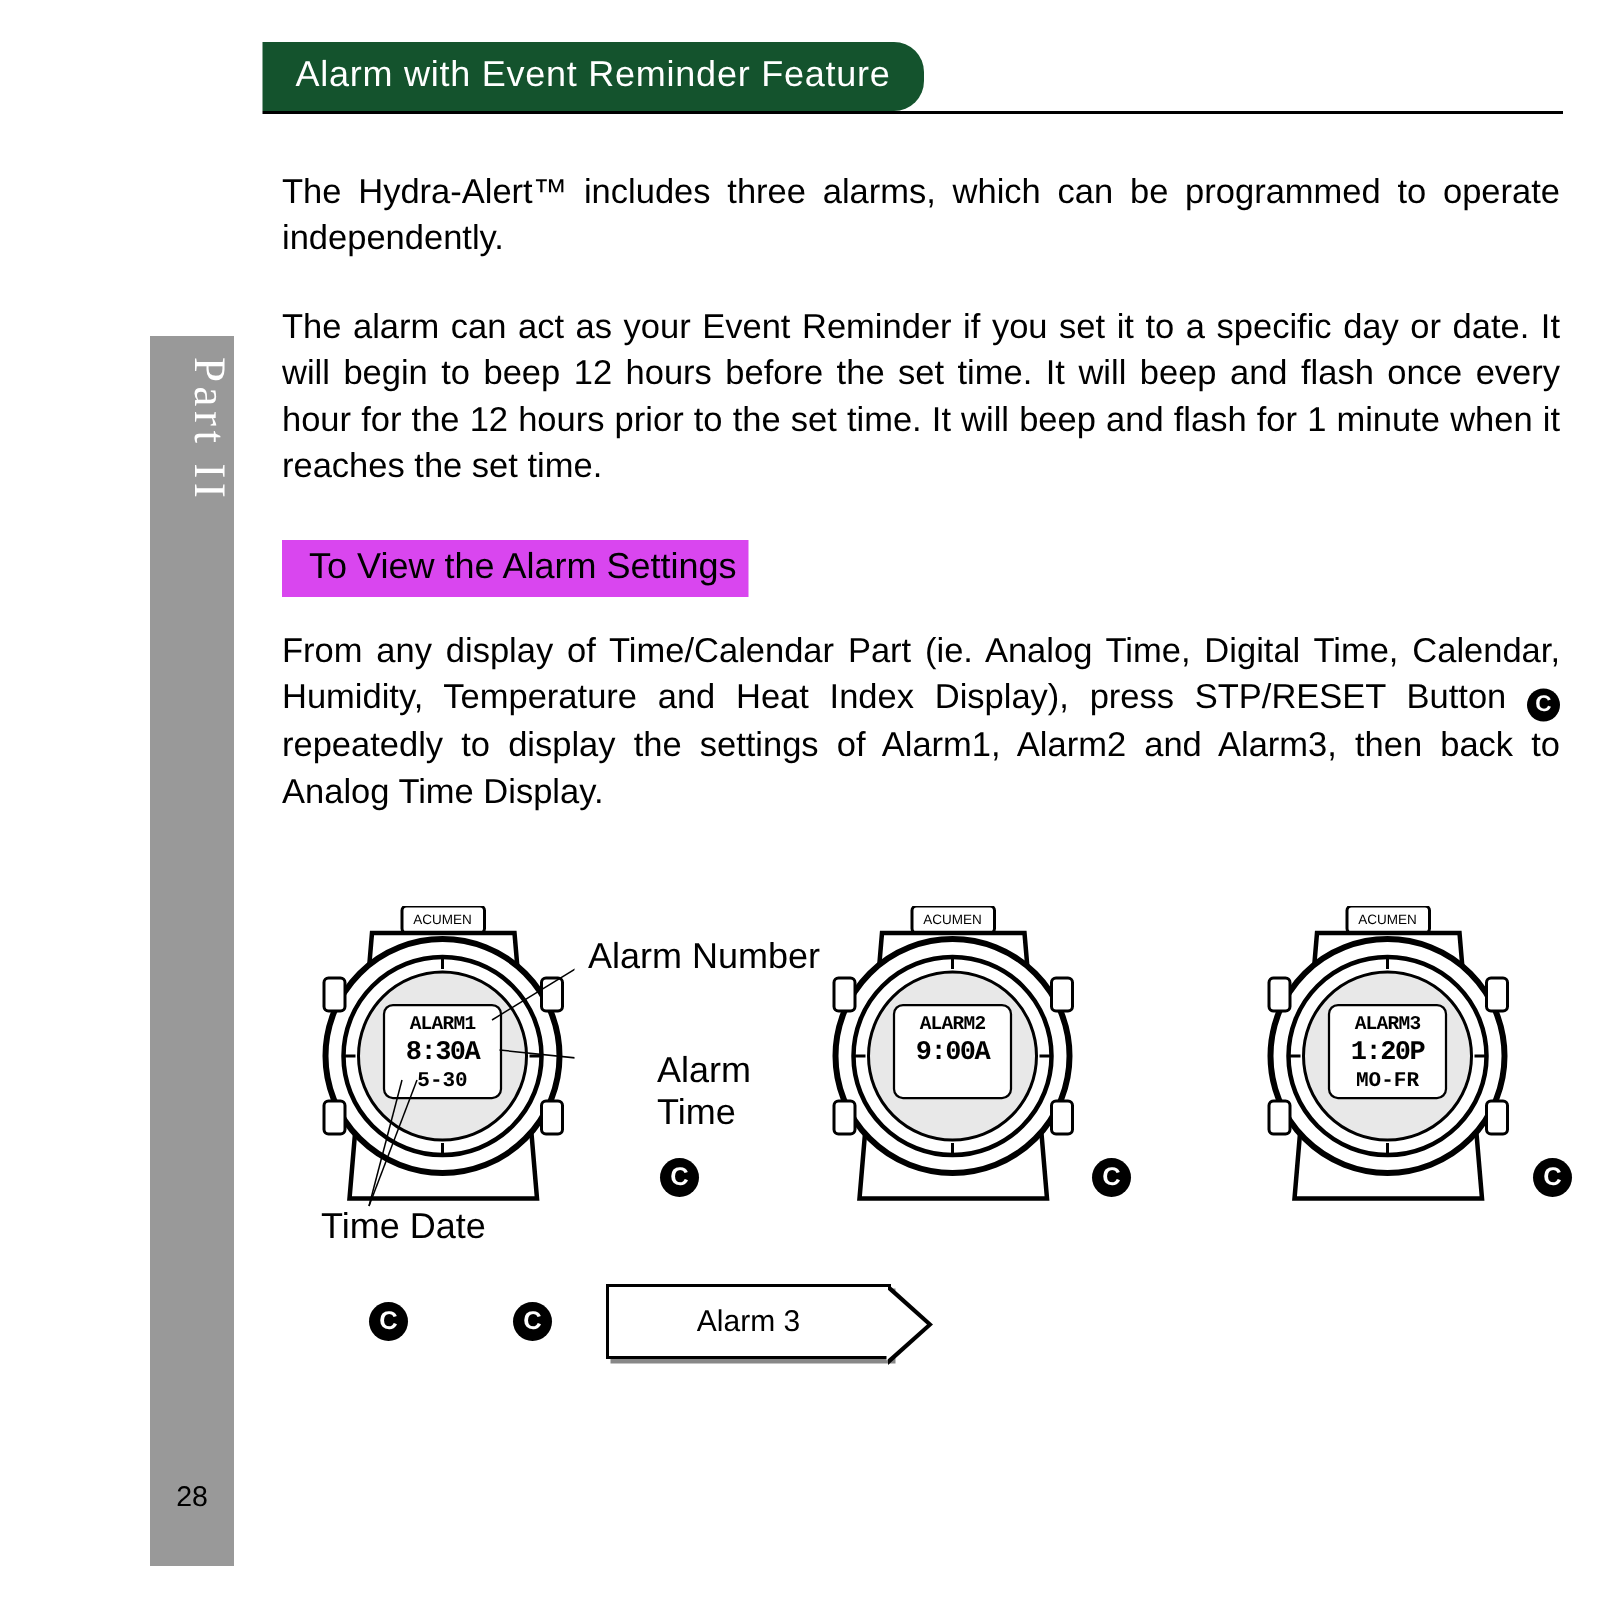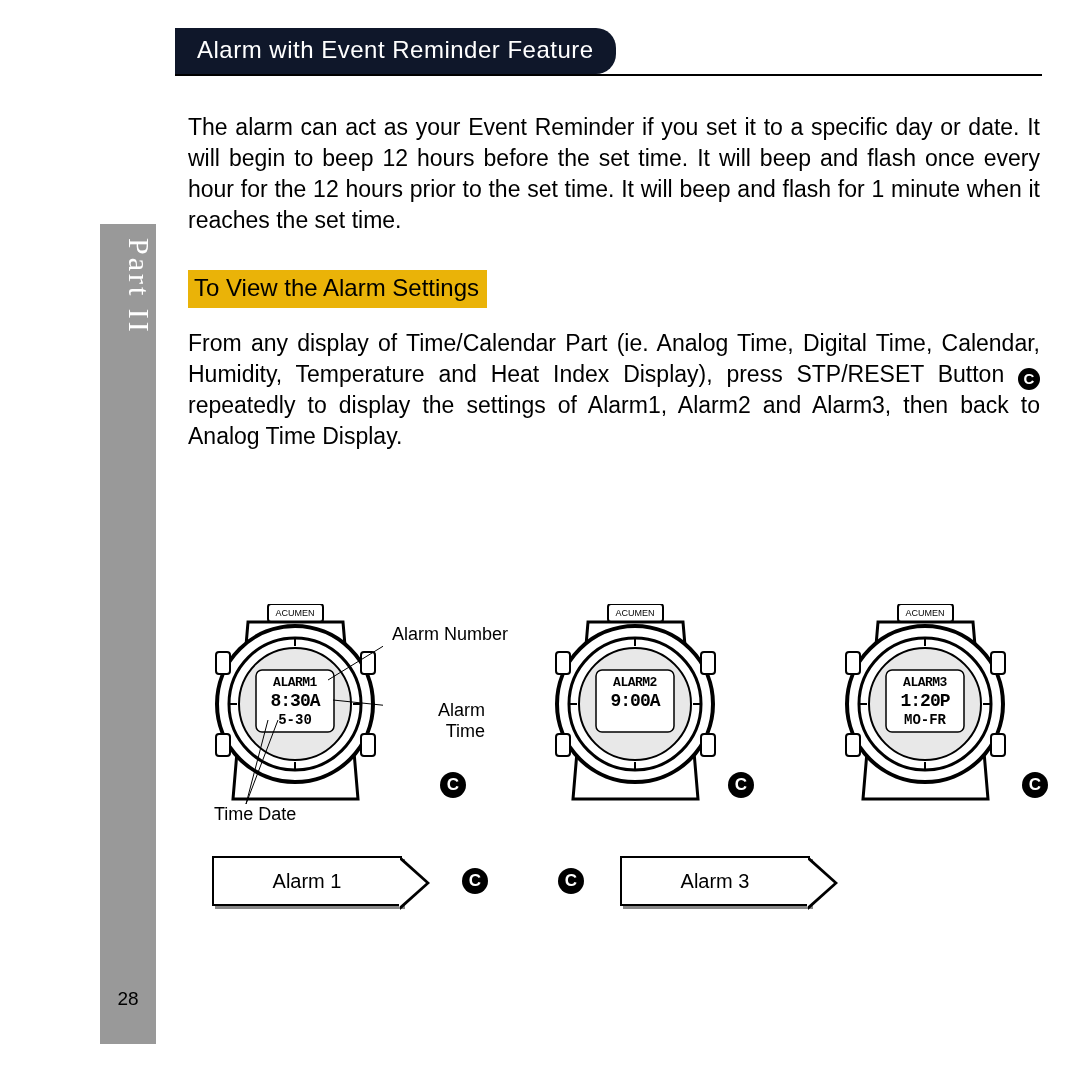--- a/index.html
+++ b/index.html
@@ -49,7 +49,7 @@
   }
   .header-tab {
     display: inline-block;
-    background: #0f172a;
+    background: #14532d;
     color: #fff;
     font-size: 24px;
     padding: 8px 22px 10px 22px;

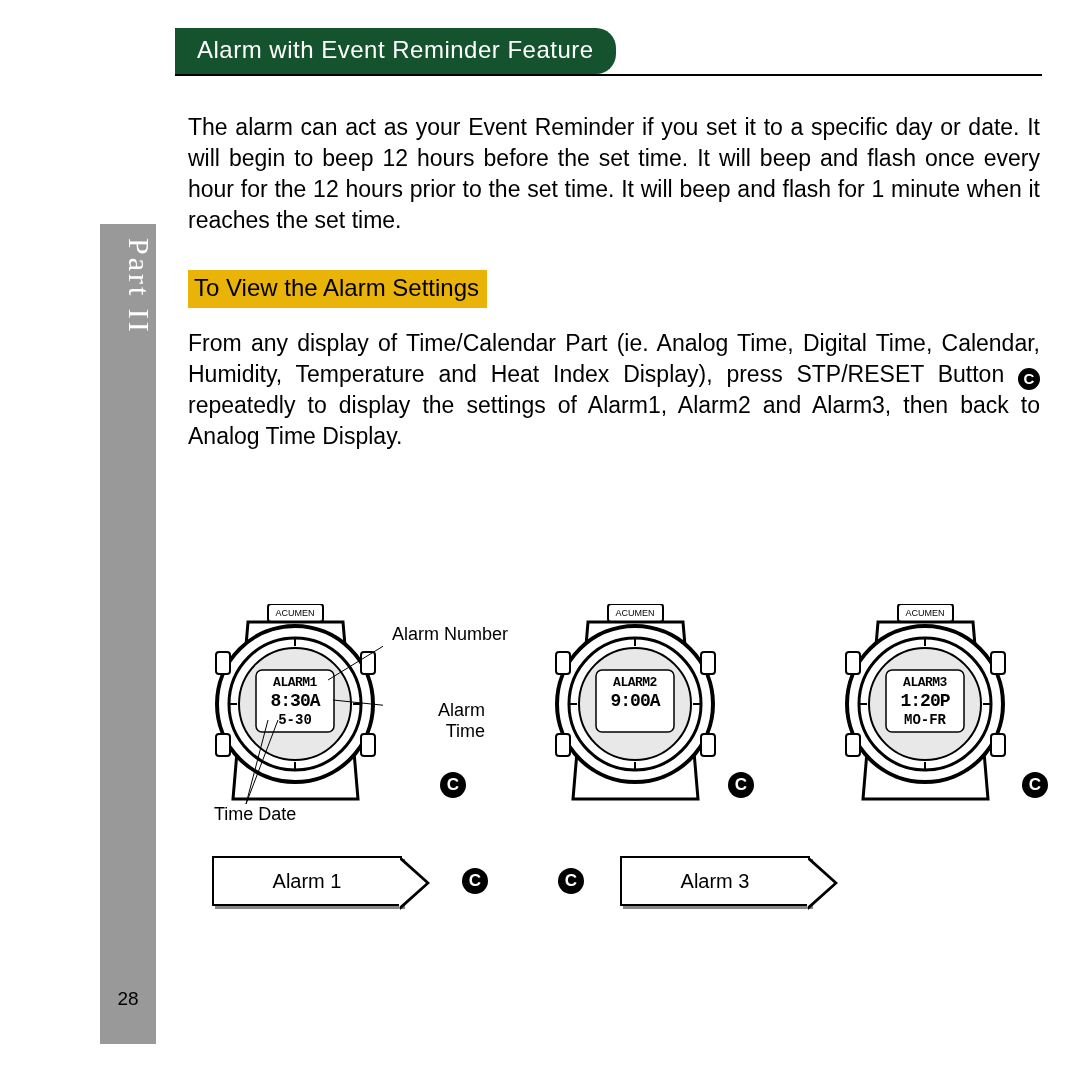--- a/index.html
+++ b/index.html
@@ -189,6 +189,7 @@
 </div>
 
 <div class="body">
+  <p class="p-justify">The Hydra-Alert™  includes three alarms, which can be programmed to operate independently.</p>
   <p class="p-justify">The alarm can act as your Event Reminder if you set it to a specific day or date. It will begin to beep 12 hours before the set time. It will beep and flash once every hour for the 12 hours prior to the set time. It will beep and flash for 1 minute when it reaches the set time.</p>
   <div class="sub-head">To View the Alarm Settings</div>
   <p class="p-justify">

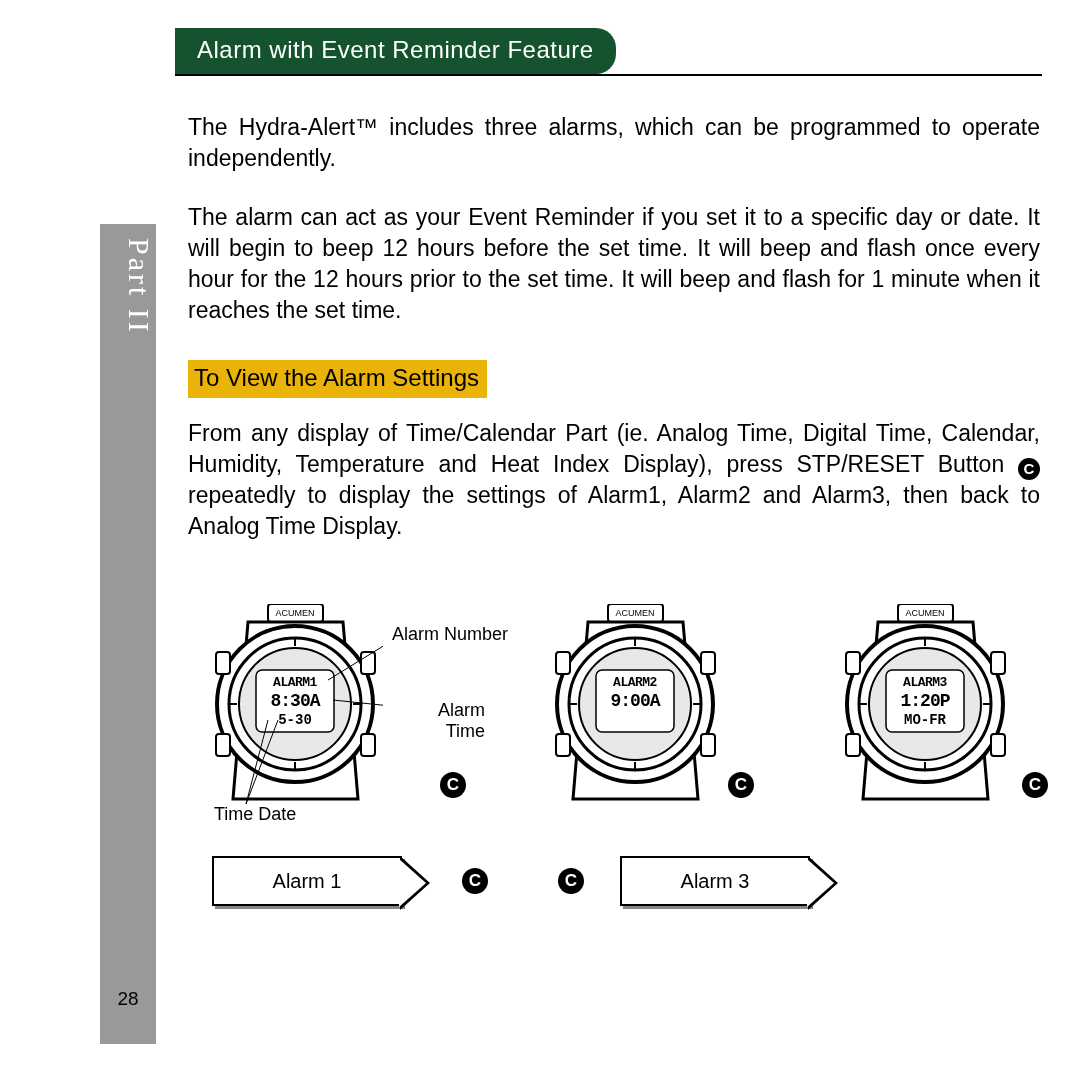--- a/index.html
+++ b/index.html
@@ -74,8 +74,8 @@
   .p-justify { text-align: justify; }
   .sub-head {
     display: inline-block;
-    background: #eab308;
-    padding: 2px 8px 3px 6px;
+    background: #d946ef;
+    padding: 2px 8px 3px 18px;
     font-size: 24px;
     margin-bottom: 20px;
     margin-top: 6px;

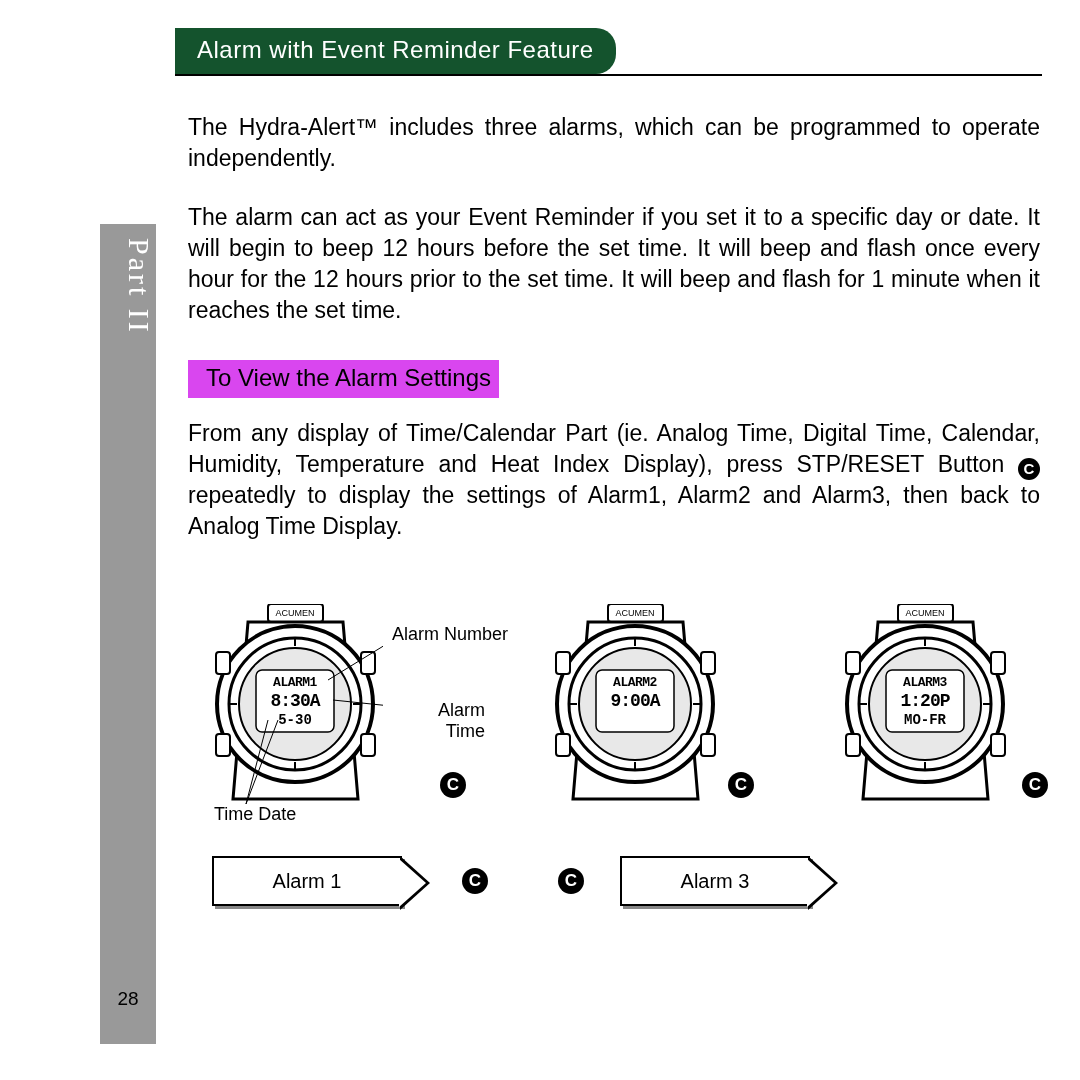--- a/index.html
+++ b/index.html
@@ -119,7 +119,7 @@
   .watch1 { left: 20px; top: 0; }
   .watch2 { left: 360px; top: 0; }
   .watch3 { left: 650px; top: 0; }
-  .callouts { position: absolute; left: 0; top: 0; width: 100%; height: 100%; font-size: 18px; text-align: right; }
+  .callouts { position: absolute; left: 0; top: 0; width: 100%; height: 100%; font-size: 24px; }
   .callout { position: absolute; }
   .cl1 { left: 204px; top: 20px; } 
   .cl2 { left: 250px; top: 96px; } 

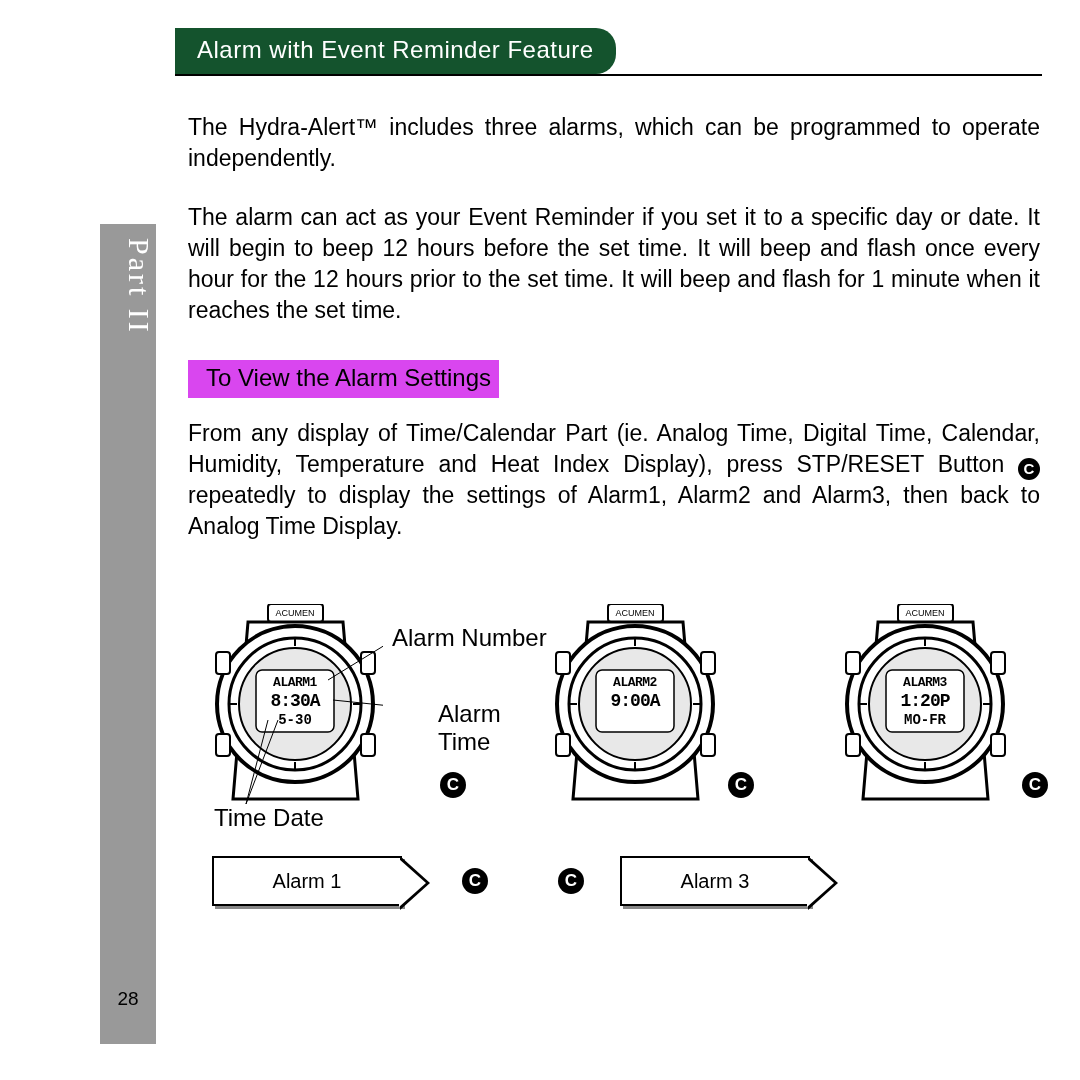--- a/index.html
+++ b/index.html
@@ -293,9 +293,6 @@
   <span class="cbadge cb3 circle-c-big">C</span>
 
   <div class="arrow-row">
-    <div class="arrow-box">
-        <span>Alarm 1</span>
-      </div>
     <span class="circle-c-big gap-badge">C</span>
     <span class="circle-c-big gap-badge">C</span>
     <div class="arrow-box">

